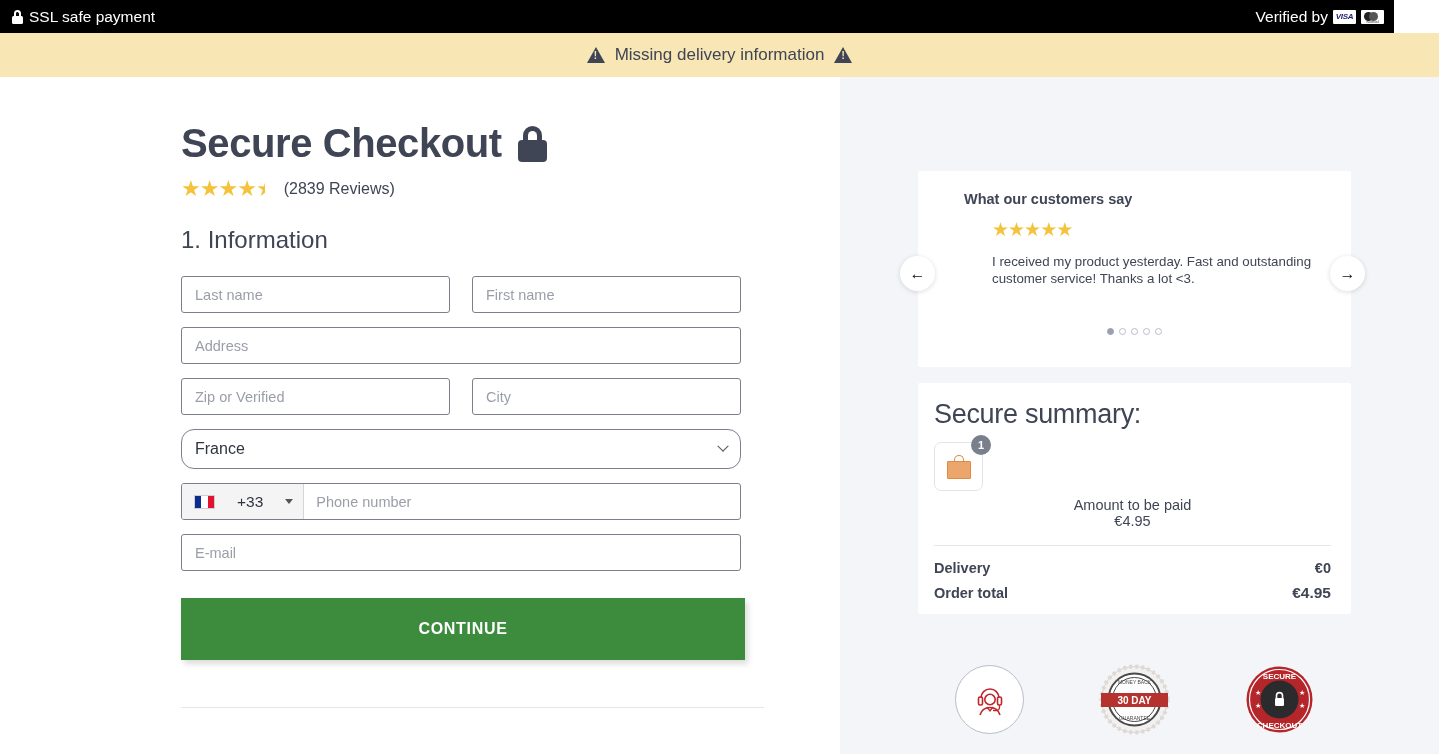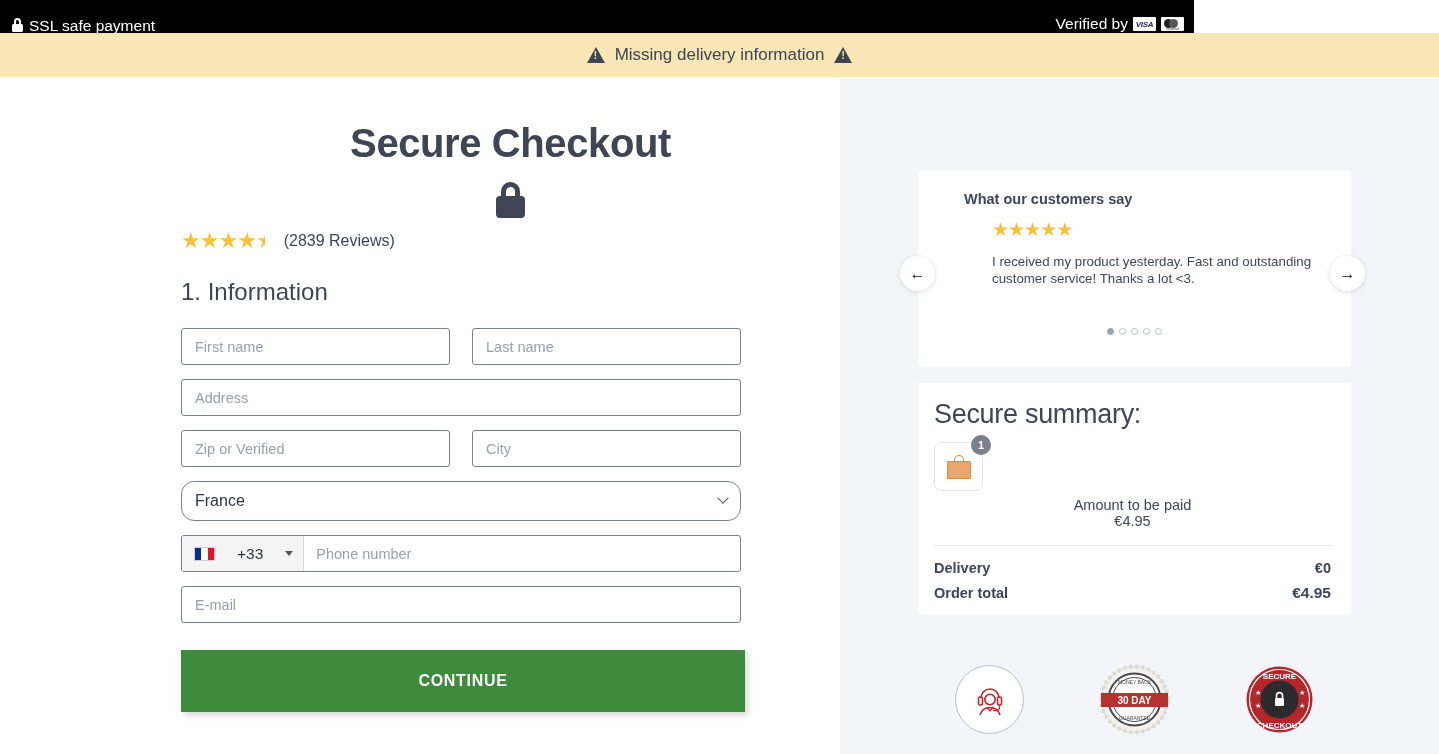--- a/index.html
+++ b/index.html
@@ -13,9 +13,9 @@
   
   .topbar {
     position: absolute; left: 0; top: 0;
-    width: 1194px; height: 33px;
+    width: 1394px; height: 33px;
     background: #000000;
-    display: flex; align-items: flex-end;
+    display: flex; align-items: center;
     justify-content: space-between;
     padding: 0 10px 0 12px;
   }

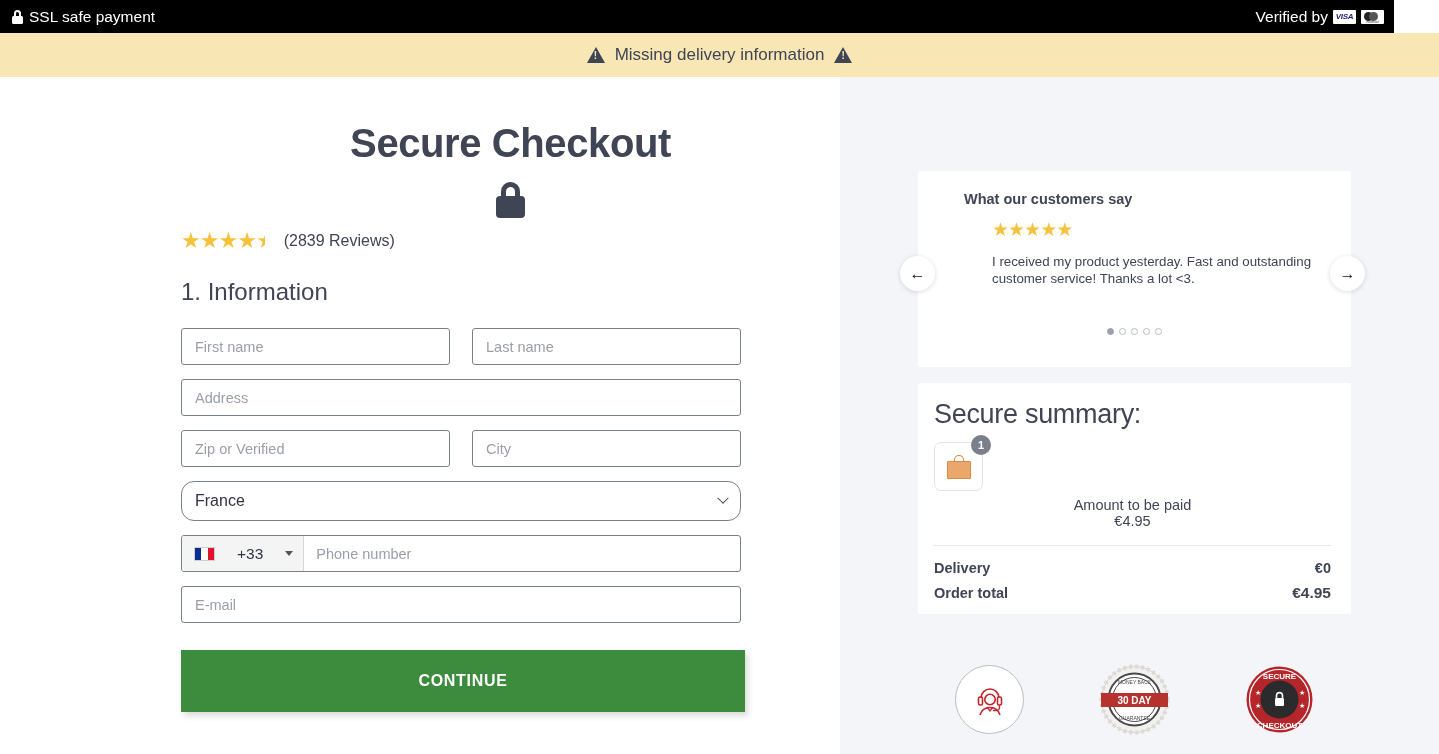--- a/index.html
+++ b/index.html
@@ -95,7 +95,6 @@
     font-size: 40px; font-weight: bold; color: #3f4554;
     display: flex; align-items: center; gap: 16px;
     letter-spacing: -0.4px;
-    flex-direction: column;
   }
   .lock-big { display: inline-block; width: 29px; height: 36px; position: relative; }
   .lock-big .shackle {

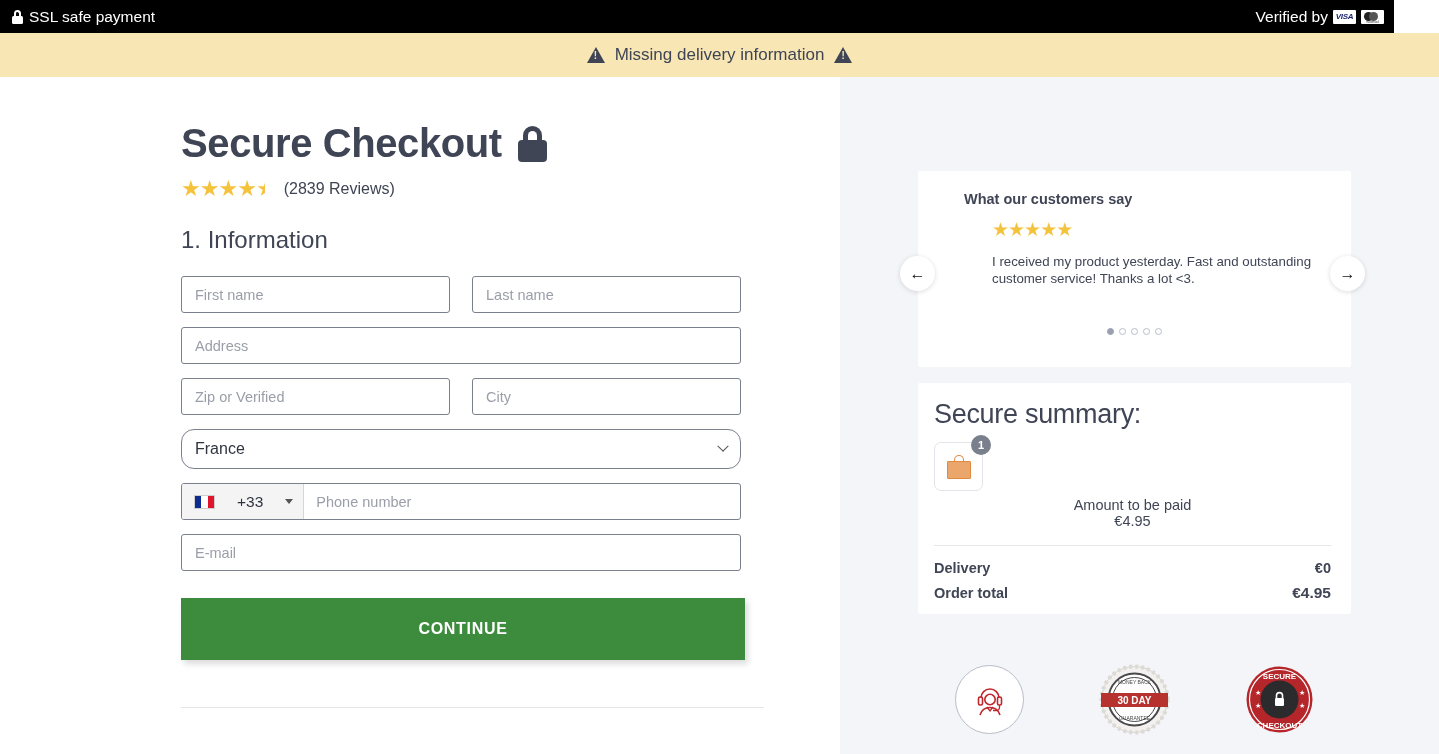--- a/index.html
+++ b/index.html
@@ -335,8 +335,8 @@
 
     <div class="form">
       <div class="row">
+        <div class="field half">Last name</div>
         <div class="field half">First name</div>
-        <div class="field half">Last name</div>
       </div>
       <div class="row">
         <div class="field full">Address</div>

